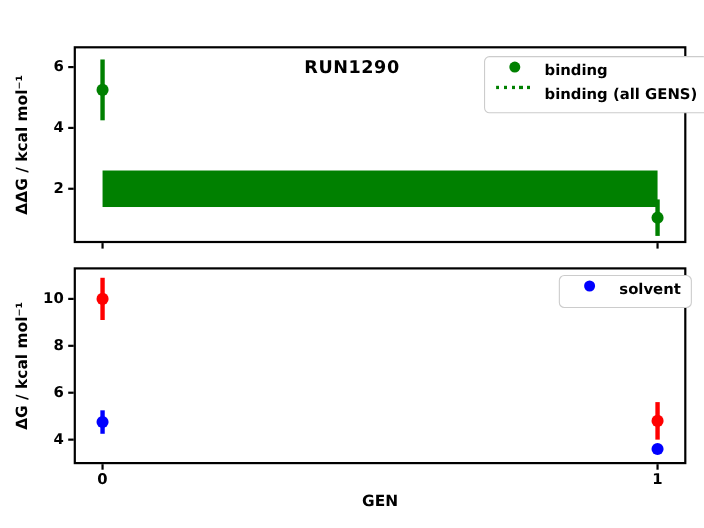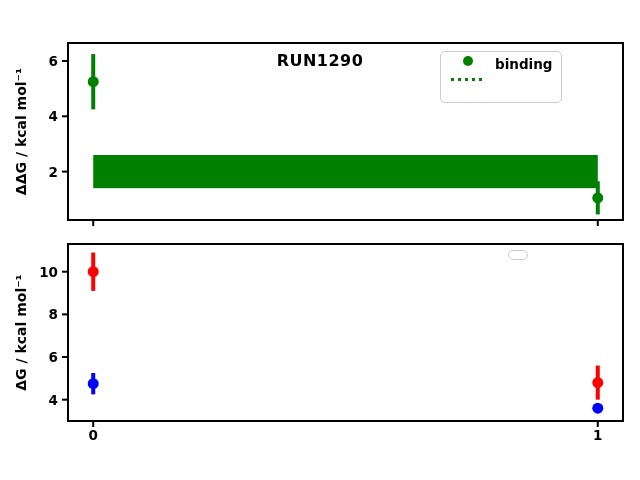--- a/index.html
+++ b/index.html
@@ -98,6 +98,7 @@
         <span class="legend-glyph">
           <span class="glyph-dotted-line" style="background-image: repeating-linear-gradient(90deg, rgb(0, 128, 0) 0px, rgb(0, 128, 0) 3px, transparent 3px, transparent 7px);"></span>
         </span>
+        <span>binding (all GENS)</span>
       </div>
     </div>
   <div id="legend-1" class="legend">

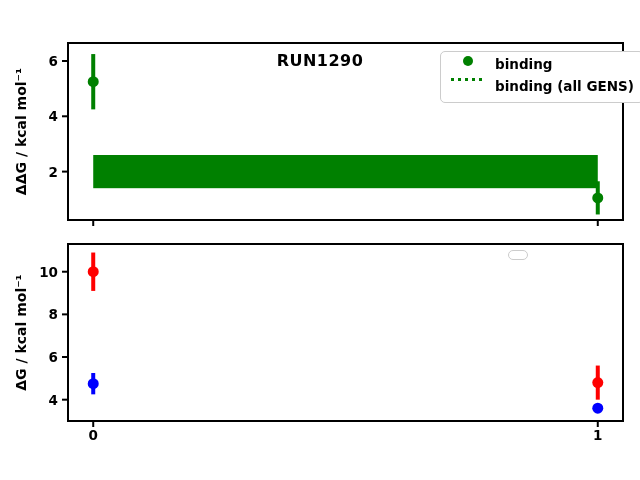--- a/index.html
+++ b/index.html
@@ -102,6 +102,12 @@
       </div>
     </div>
   <div id="legend-1" class="legend">
+      <div class="legend-item">
+        <span class="legend-glyph">
+          <span class="glyph-dot" style="background: rgb(0, 0, 255);"></span>
+        </span>
+        <span>solvent</span>
+      </div>
     </div>
 </div>
 

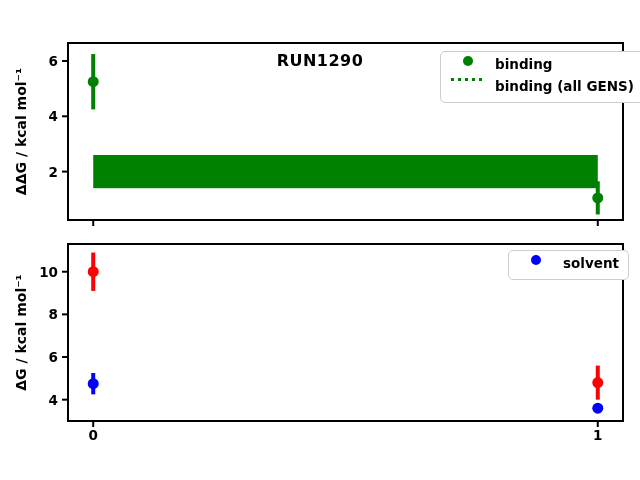--- a/index.html
+++ b/index.html
@@ -86,6 +86,7 @@
 
   <div id="ylabel-1" class="abs ylabel">ΔG / kcal mol⁻¹</div>
 
+  <div id="xlabel" class="abs">GEN</div>
 
   <div id="legend-0" class="legend">
       <div class="legend-item">

